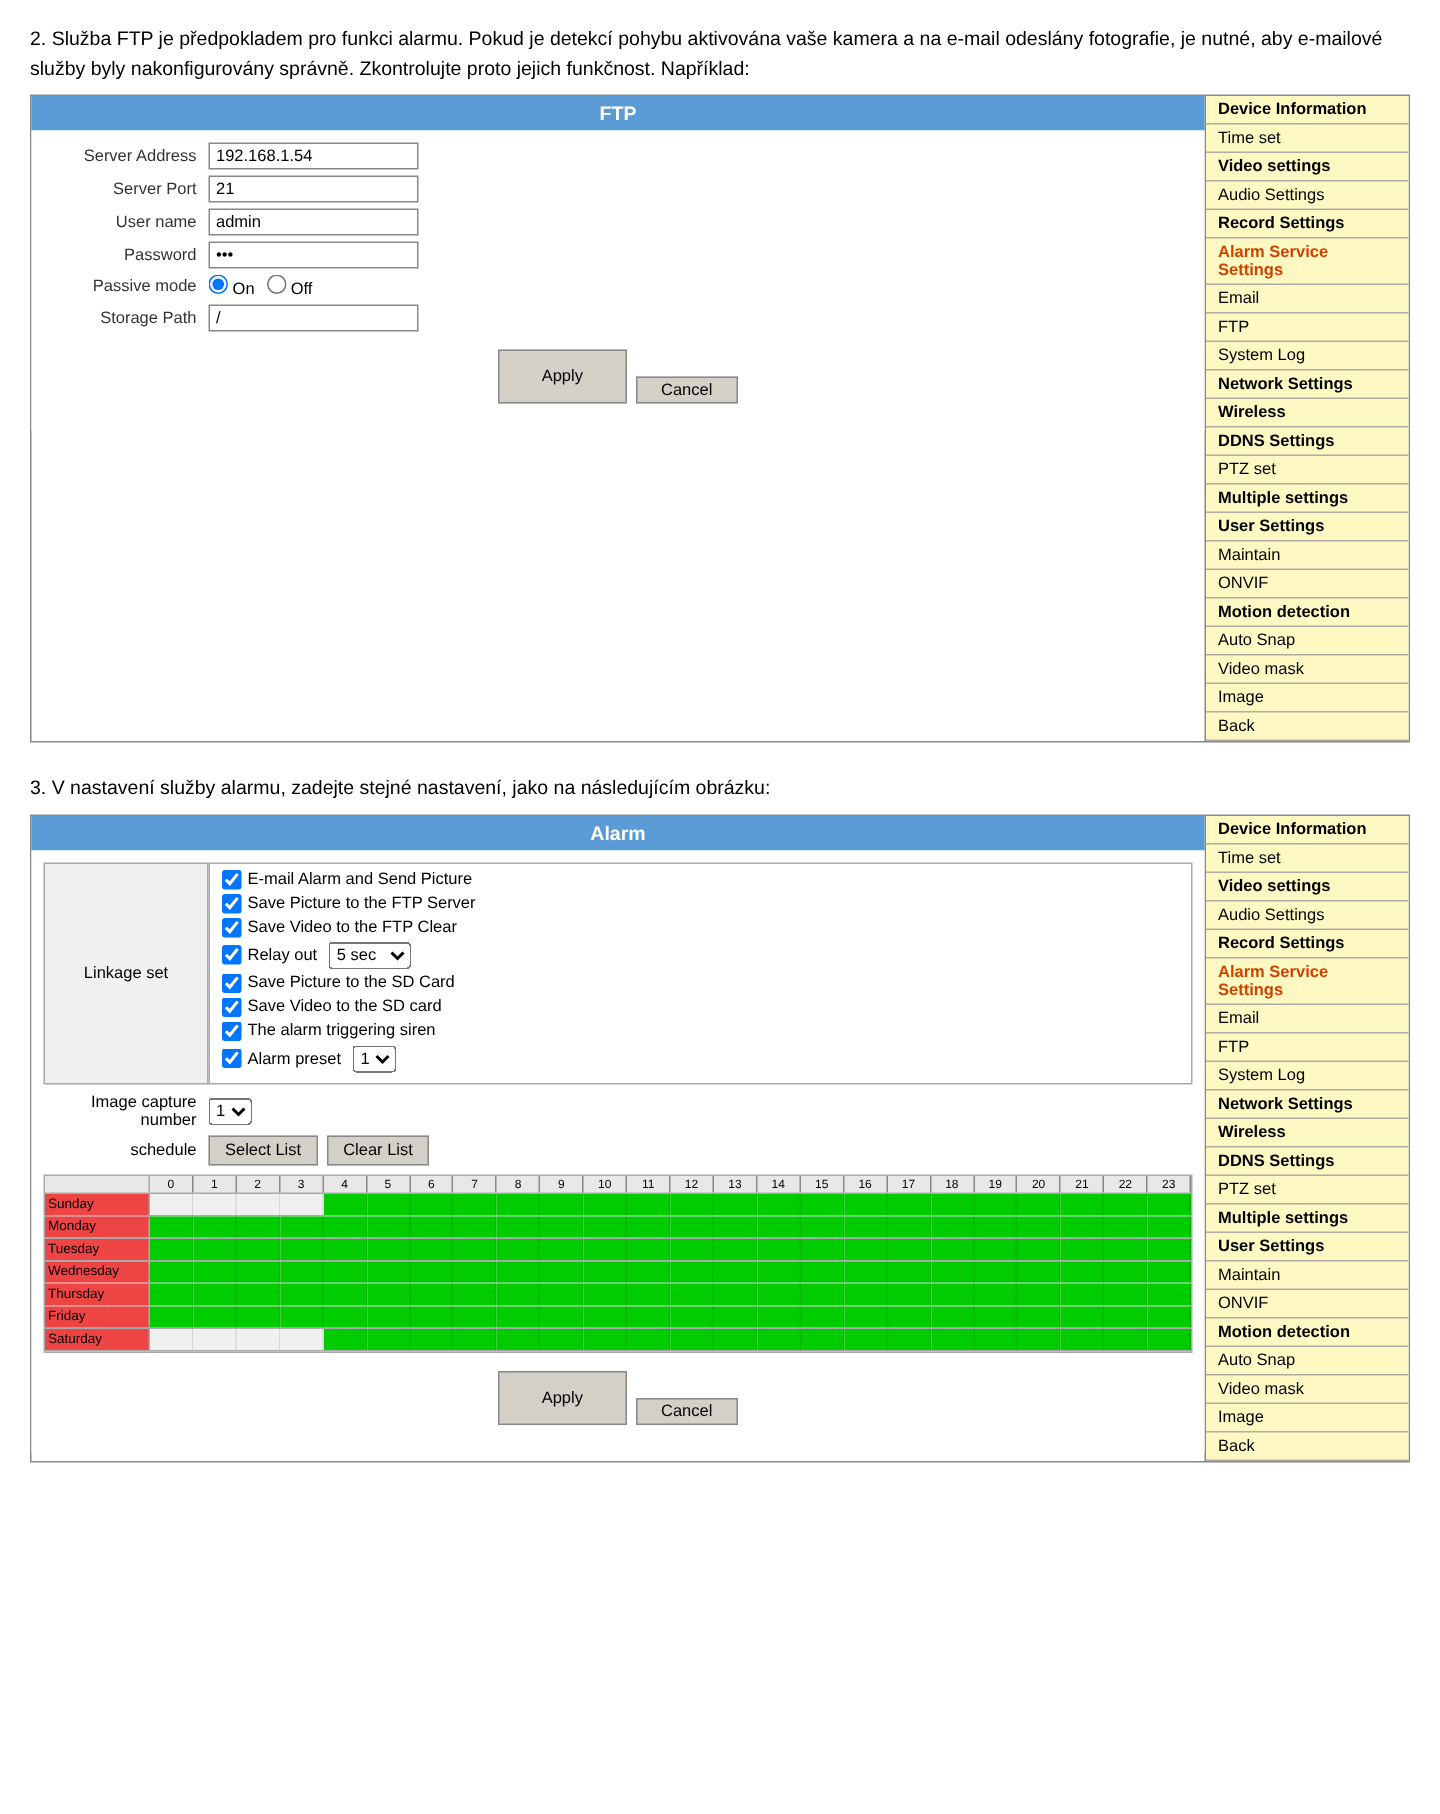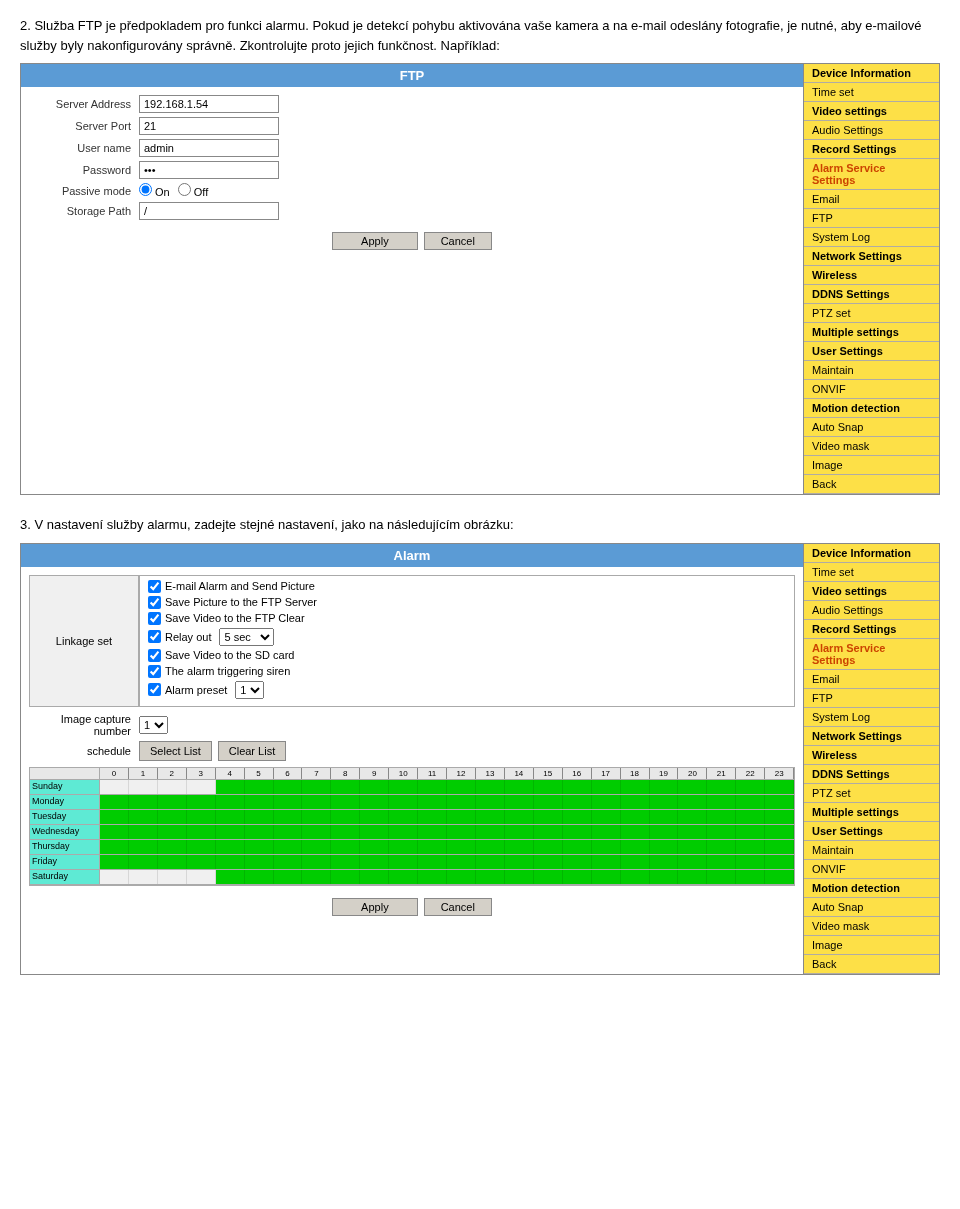--- a/index.html
+++ b/index.html
@@ -33,7 +33,7 @@
     }
     .panel-sidebar {
       width: 135px;
-      background: #fde047;
+      background: #fef9c3;
       font-size: 11px;
     }
     .sidebar-item {

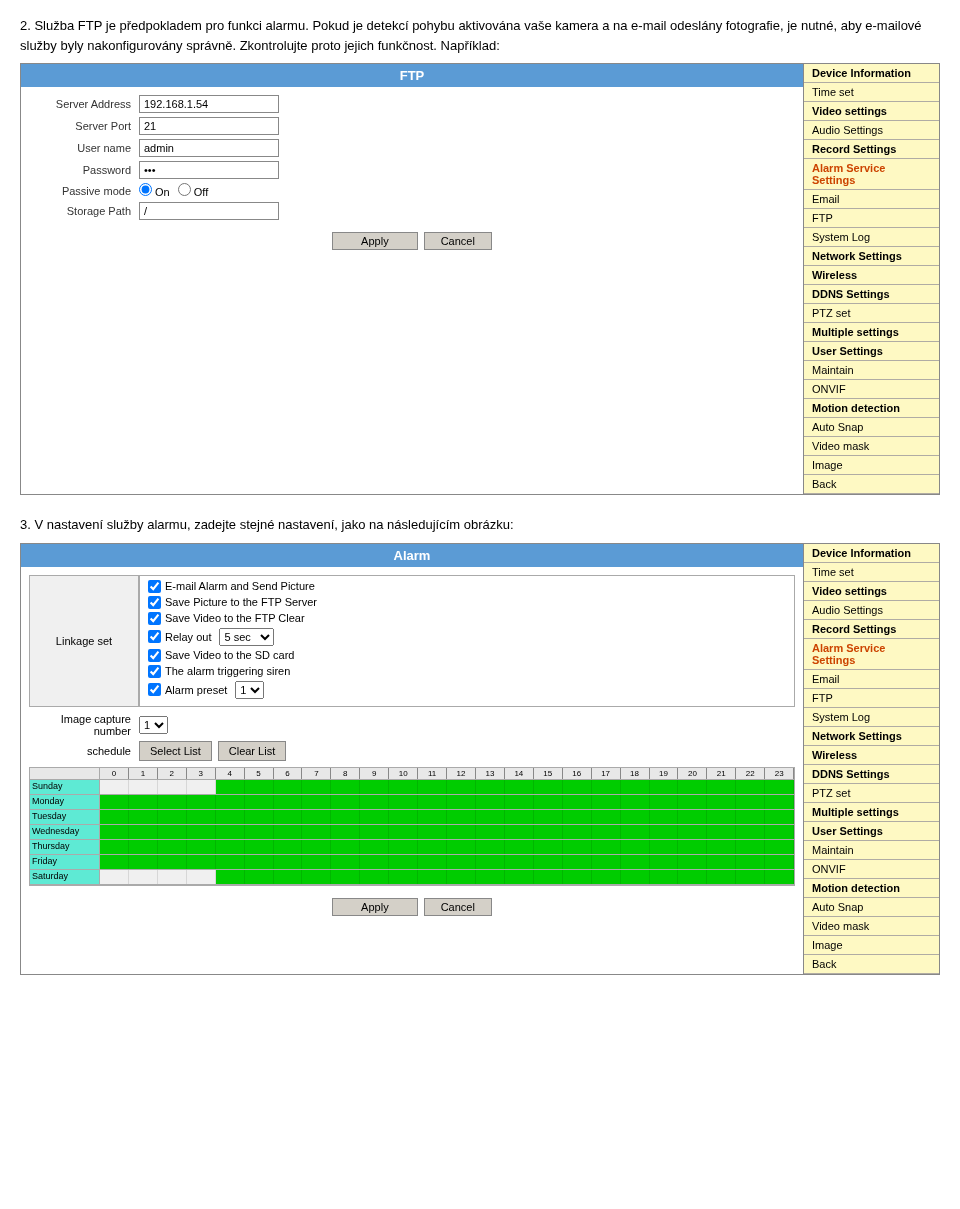--- a/index.html
+++ b/index.html
@@ -107,6 +107,7 @@
       padding: 2px 16px;
       font-size: 11px;
       cursor: pointer;
+      margin-top: 18px;
     }
     .btn-row {
       display: flex;

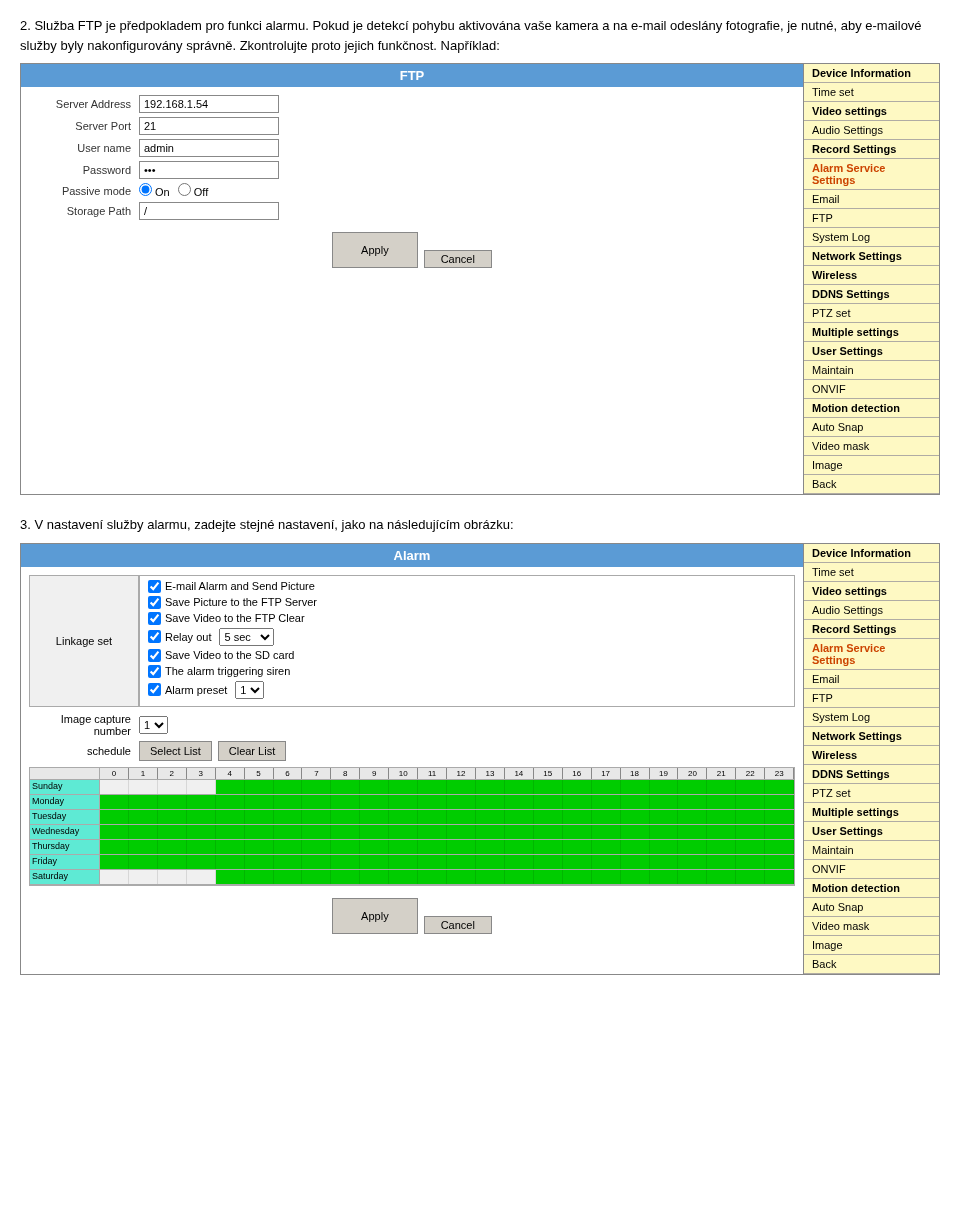--- a/index.html
+++ b/index.html
@@ -320,6 +320,10 @@
               <option>10 sec</option>
               <option>30 sec</option>
             </select>
+          </div>
+          <div class="alarm-check-row">
+            <input type="checkbox" checked="" style="">
+            <span>Save Picture to the SD Card</span>
           </div>
           <div class="alarm-check-row">
             <input type="checkbox" checked="" style="">

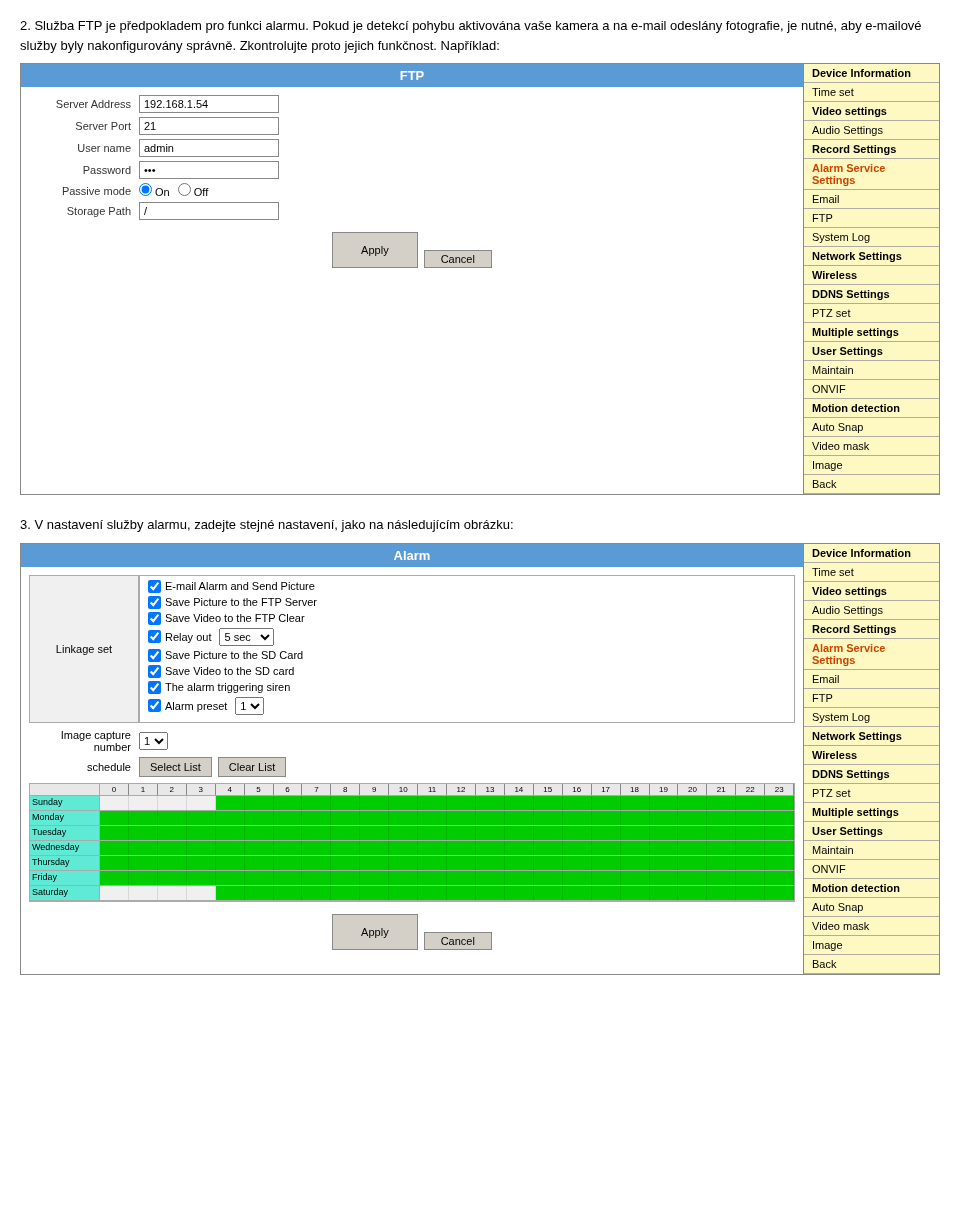--- a/index.html
+++ b/index.html
@@ -203,7 +203,7 @@
       border-right: 1px solid #aaa;
       padding: 1px 2px;
       font-size: 9px;
-      background: #5eead4;
+      background: #ef4444;
     }
     .schedule-cell {
       flex: 1;

